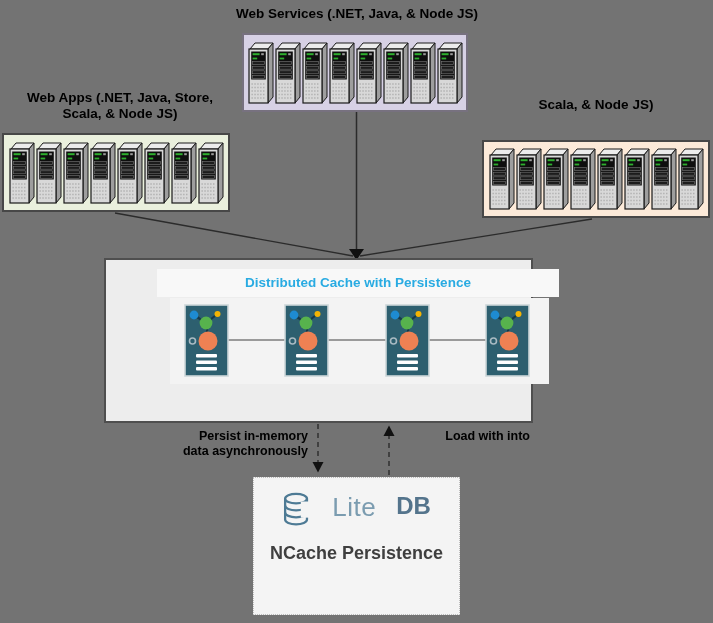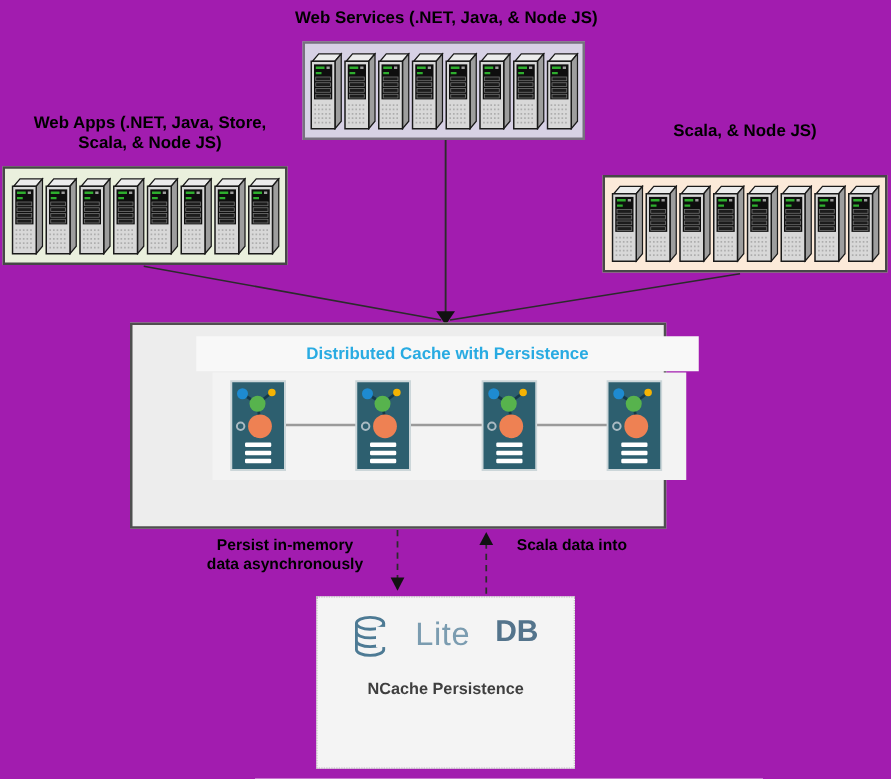--- a/index.html
+++ b/index.html
@@ -4,7 +4,7 @@
 <style>
   html,body{margin:0;padding:0;background:#ffffff;}
   .canvas{
-    position:relative;width:713px;height:623px;background:#a21caf;
+    position:relative;width:713px;height:623px;background:#737373;
     font-family:"Liberation Sans",sans-serif;overflow:hidden;
   }
   svg.connectors{position:absolute;left:0;top:0;width:713px;height:623px;pointer-events:none;}

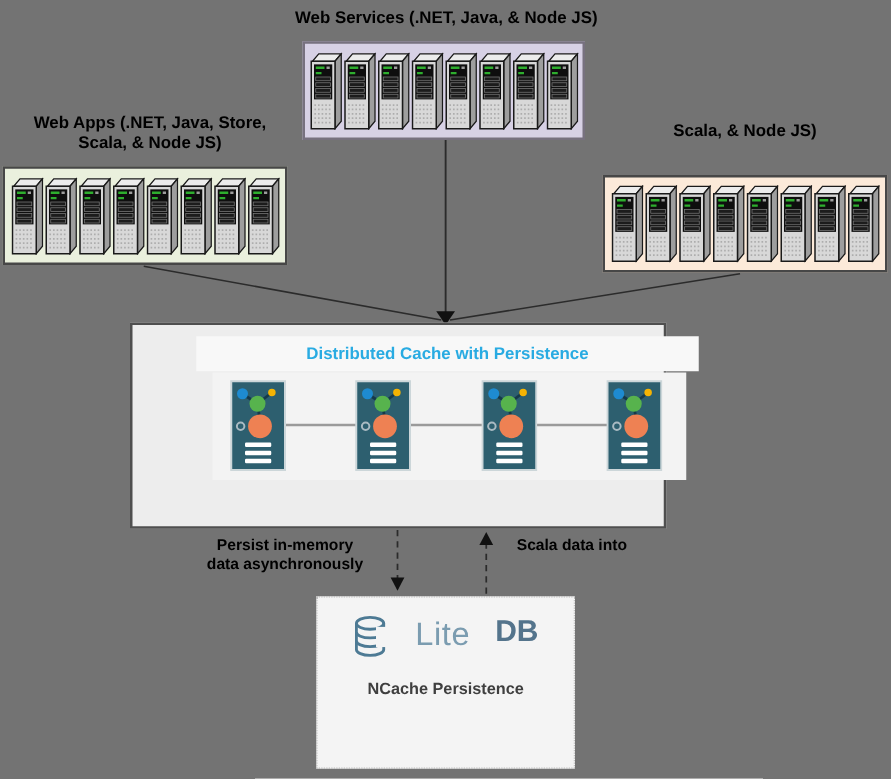--- a/index.html
+++ b/index.html
@@ -34,7 +34,7 @@
 
   
   .arrow-label{position:absolute;text-align:center;font-weight:bold;font-size:12.5px;line-height:15px;color:#000;}
-  .arrow-label span{display:block;}
+  .arrow-label span{display:block;text-align:right;}
   #lbl-persist{left:148px;top:429px;width:160px;}
   #lbl-load{left:385px;top:429px;width:145px;}
 

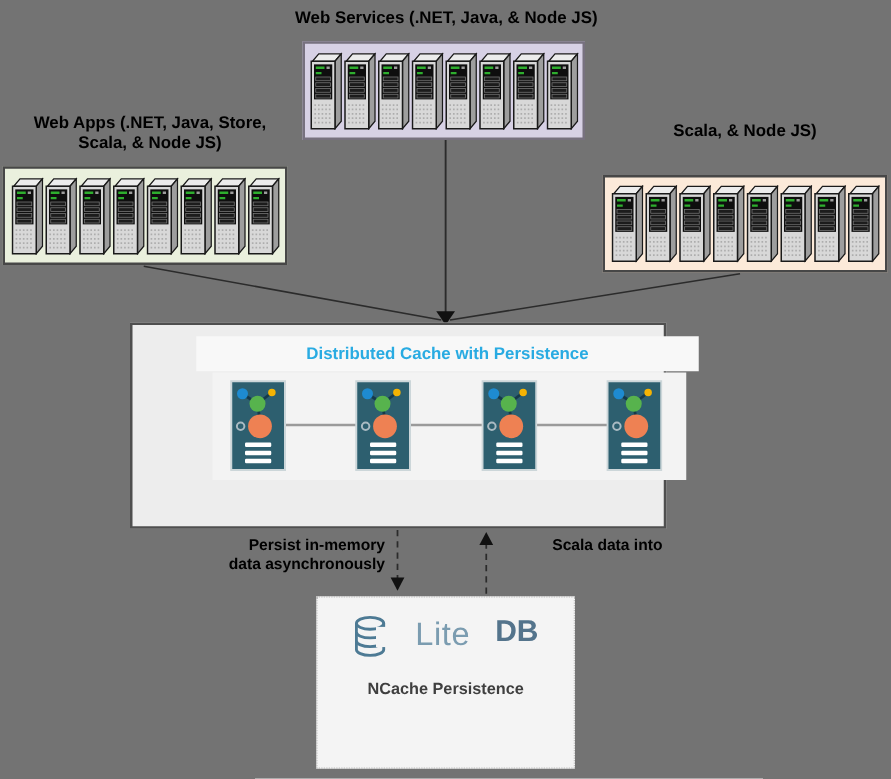--- a/index.html
+++ b/index.html
@@ -607,7 +607,7 @@
     <span>data asynchronously</span>
   </div>
   <div class="arrow-label" id="lbl-load">
-    <span>Scala data into</span>
+    <span>Load with into</span>
   </div>
 
   <div class="persist-box">

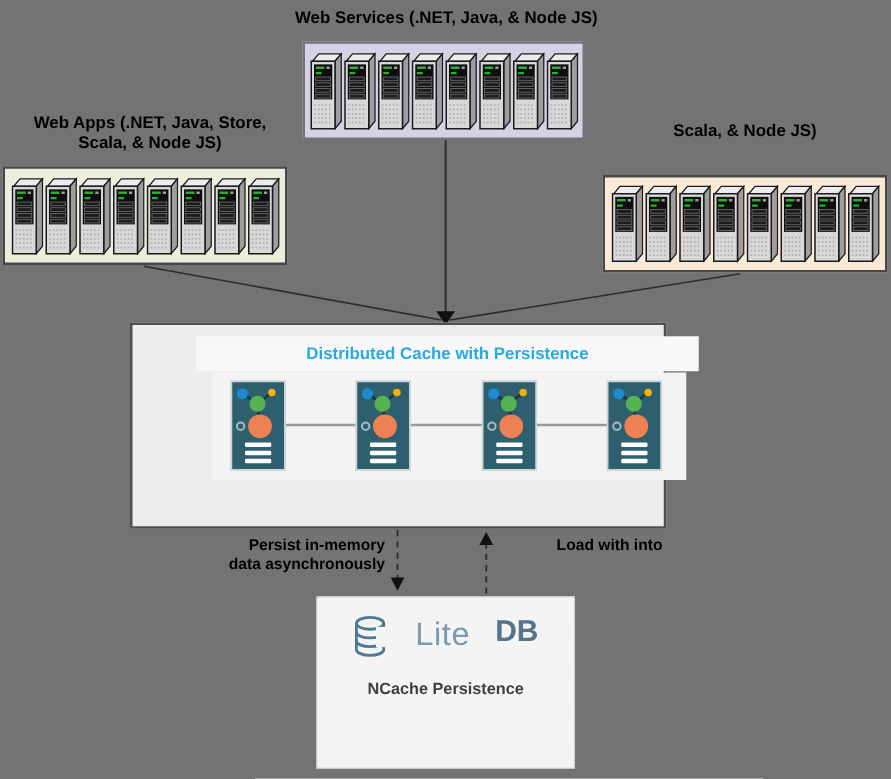--- a/index.html
+++ b/index.html
@@ -46,7 +46,7 @@
   .litedb-logo svg{width:30px;height:38px;}
   .litedb-lite{font-size:26px;color:#7b9cb0;font-weight:400;letter-spacing:0.5px;}
   .litedb-db{font-size:24px;color:#54748c;font-weight:bold;}
-  .persist-caption{margin-top:13px;color:#3f3f3f;font-weight:bold;font-size:13px;}
+  .persist-caption{margin-top:13px;color:#3f3f3f;font-weight:bold;font-size:18px;}
 </style>
 </head>
 <body>

